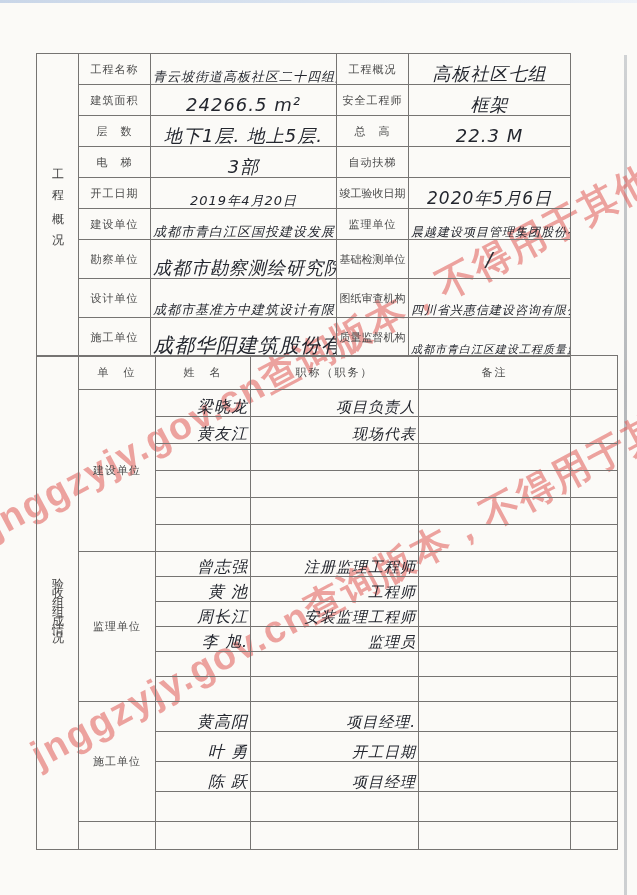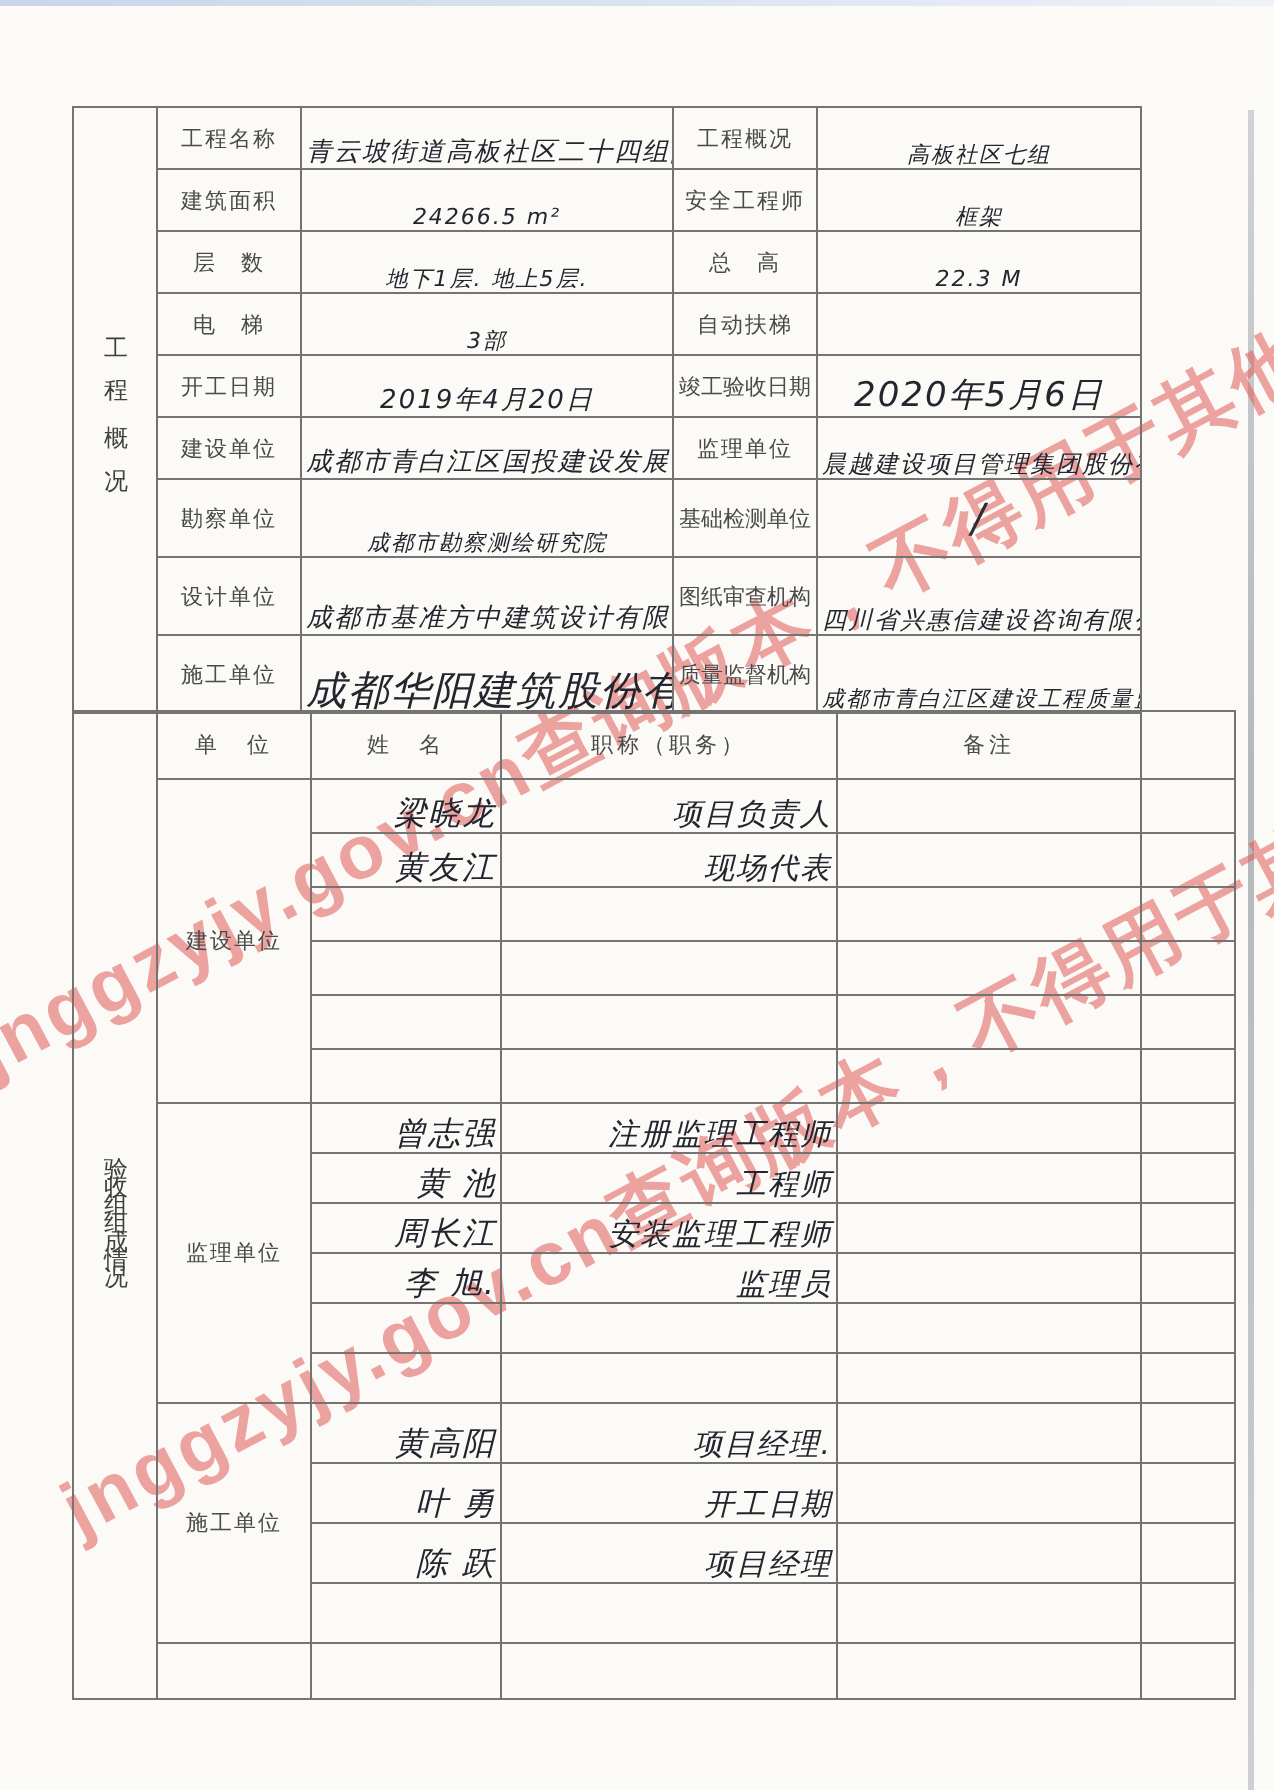--- a/index.html
+++ b/index.html
@@ -40,7 +40,7 @@
 
   
   .hw { font-family:"DejaVu Sans","Liberation Sans",sans-serif;
-    font-style:italic; color:#23262e; font-size:11px; text-align:center;
+    font-style:italic; color:#23262e; font-size:18px; text-align:center;
     letter-spacing:1px; white-space:nowrap; }
   .low { vertical-align:bottom; line-height:1.05; }
   .name { text-align:right; padding-left:14px; font-size:16px; }

